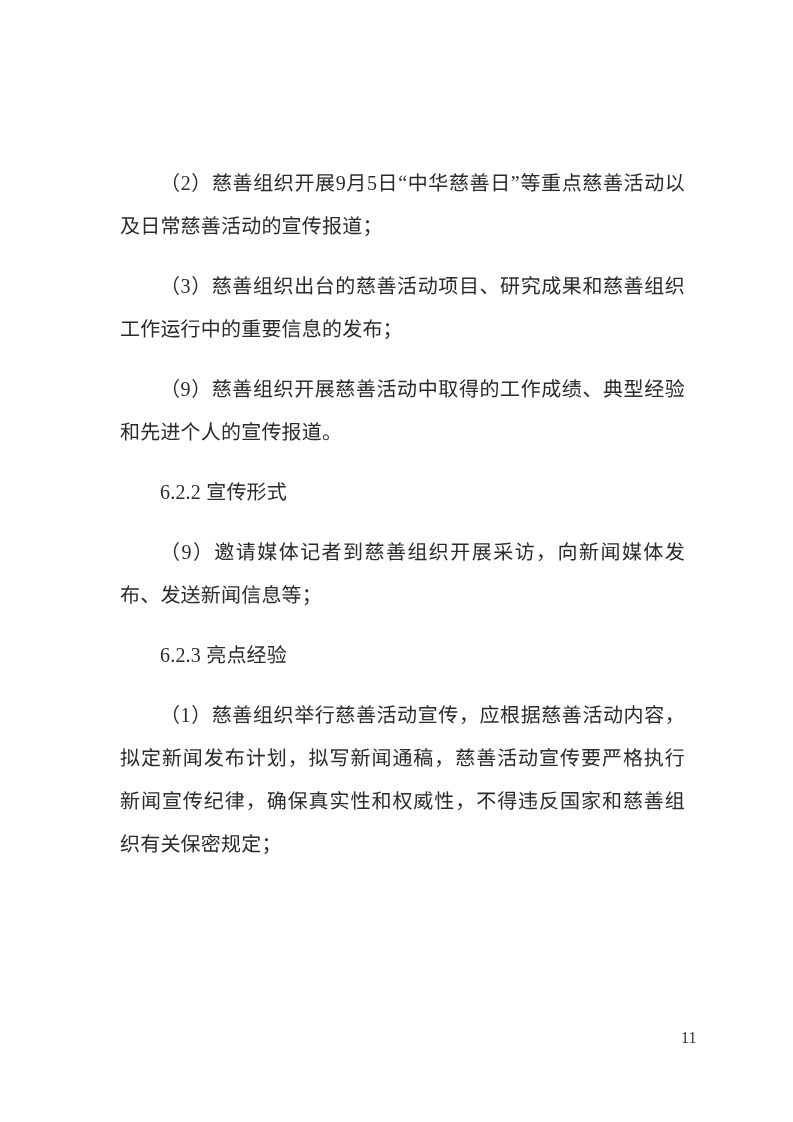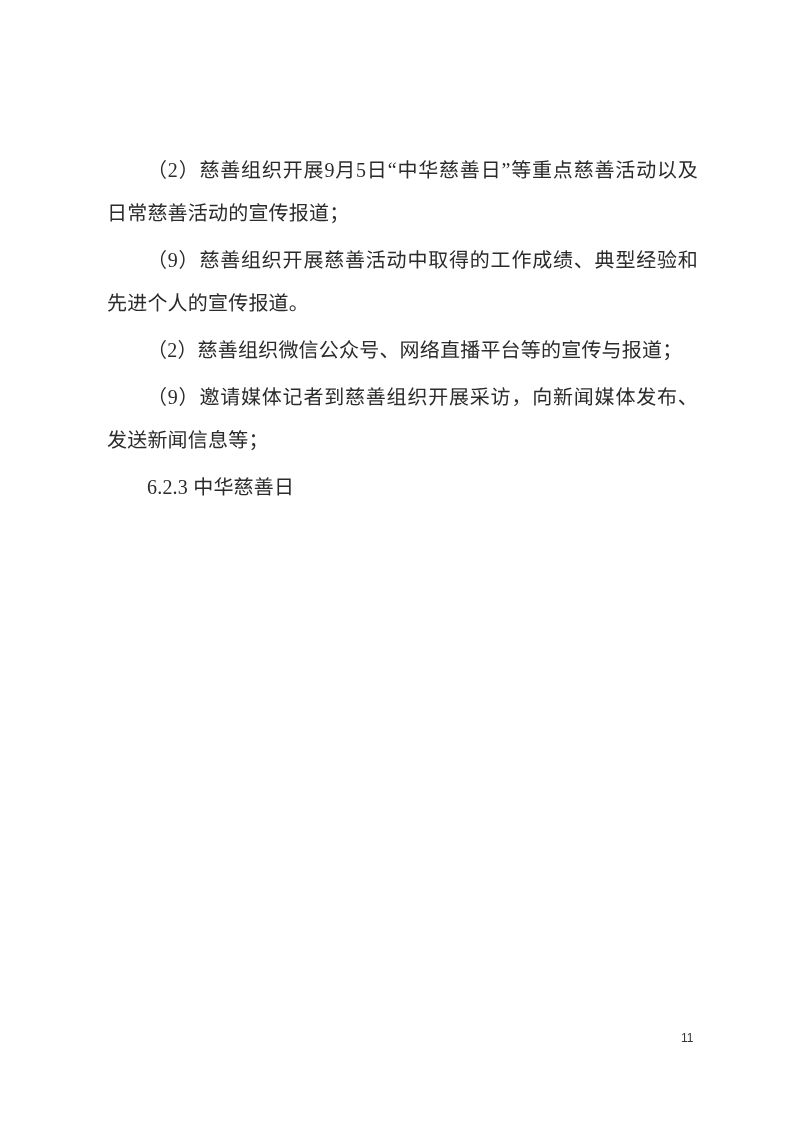--- a/index.html
+++ b/index.html
@@ -22,7 +22,7 @@
     width: 599px;
   }
   .content p {
-    margin: 4px;
+    margin: 17px;
     padding: 0;
     font-size: 20px;
     line-height: 43px;

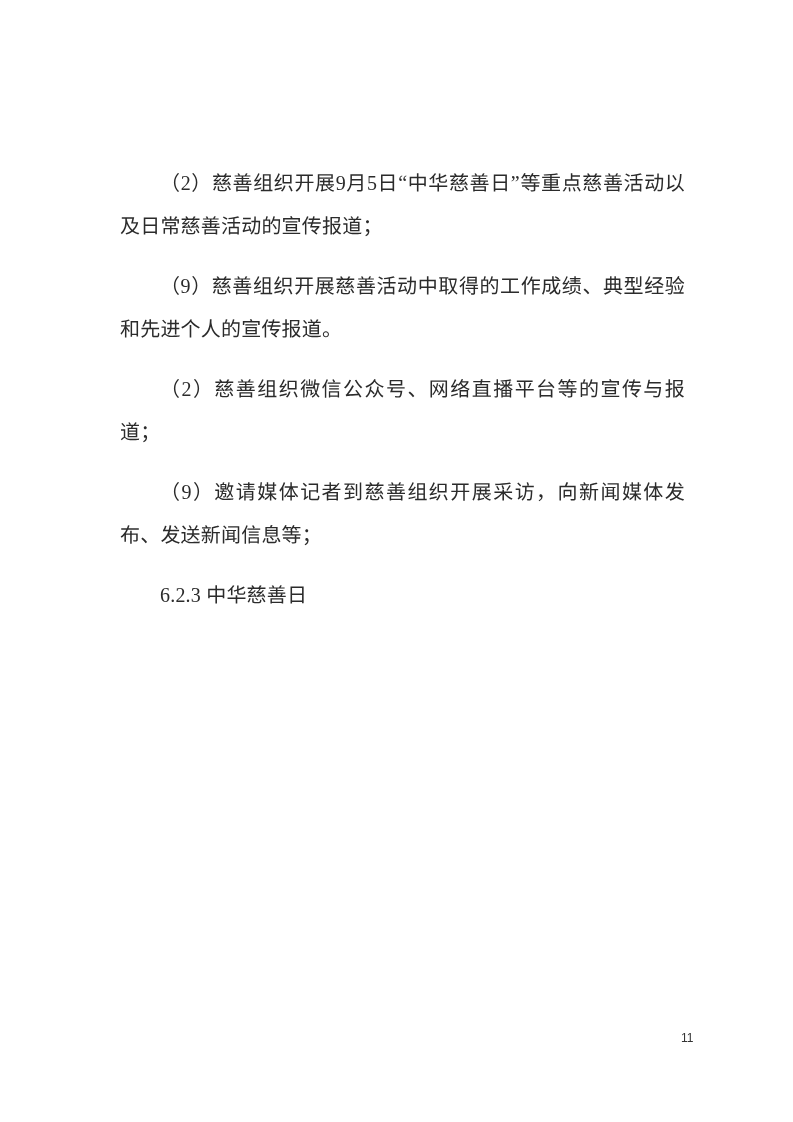--- a/index.html
+++ b/index.html
@@ -51,6 +51,7 @@
 <div class="page">
   <div class="content">
     <p>（2）慈善组织开展9月5日“中华慈善日”等重点慈善活动以及日常慈善活动的宣传报道；</p>
+    <p>（3）慈善组织出台的慈善活动项目、研究成果和慈善组织工作运行中的重要信息的发布；</p>
     <p>（9）慈善组织开展慈善活动中取得的工作成绩、典型经验和先进个人的宣传报道。</p>
     <p>（2）慈善组织微信公众号、网络直播平台等的宣传与报道；</p>
     <p>（9）邀请媒体记者到慈善组织开展采访，向新闻媒体发布、发送新闻信息等；</p>

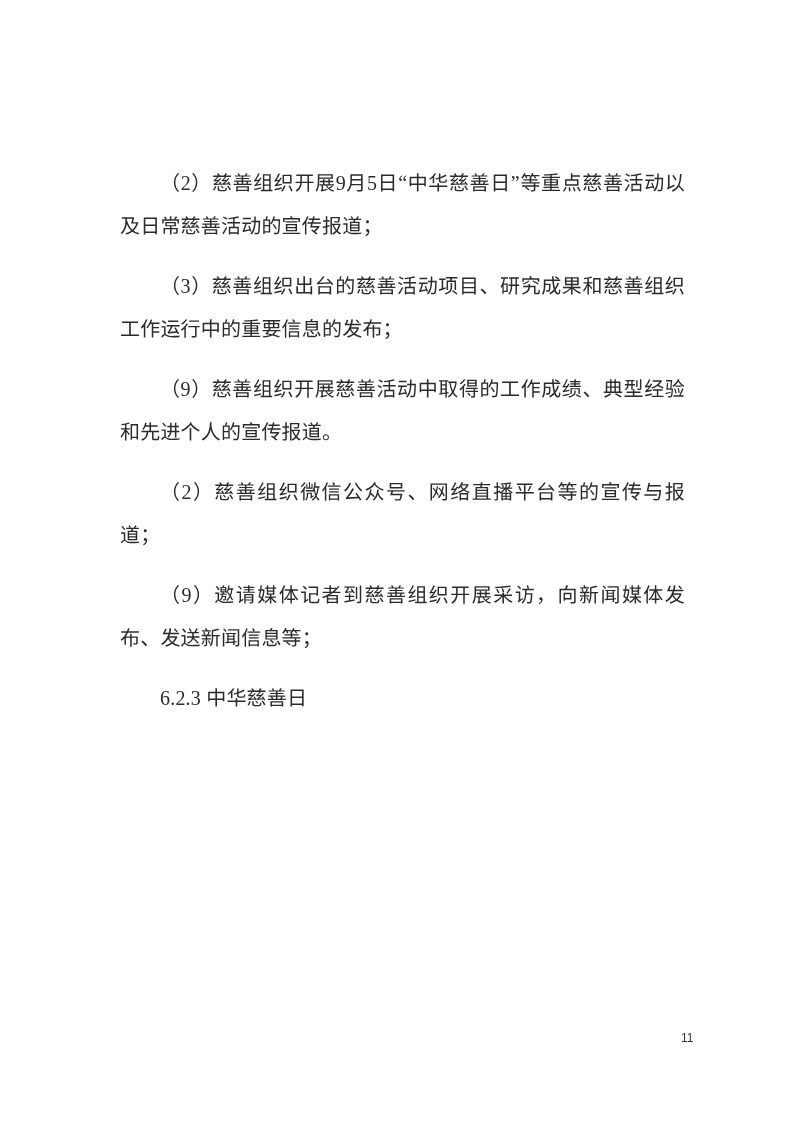--- a/index.html
+++ b/index.html
@@ -53,6 +53,7 @@
     <p>（2）慈善组织开展9月5日“中华慈善日”等重点慈善活动以及日常慈善活动的宣传报道；</p>
     <p>（3）慈善组织出台的慈善活动项目、研究成果和慈善组织工作运行中的重要信息的发布；</p>
     <p>（9）慈善组织开展慈善活动中取得的工作成绩、典型经验和先进个人的宣传报道。</p>
+    <p class="heading">6.2.2 宣传形式</p>
     <p>（2）慈善组织微信公众号、网络直播平台等的宣传与报道；</p>
     <p>（9）邀请媒体记者到慈善组织开展采访，向新闻媒体发布、发送新闻信息等；</p>
     <p class="heading">6.2.3 中华慈善日</p>

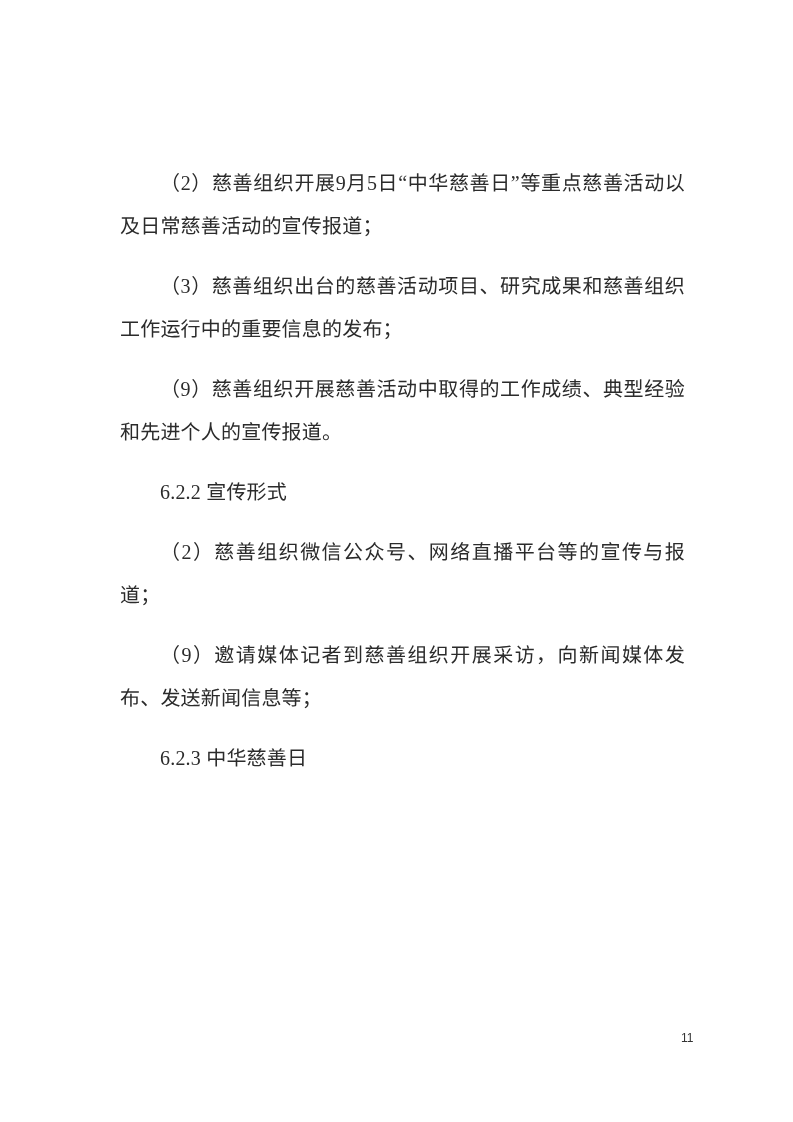--- a/index.html
+++ b/index.html
@@ -54,7 +54,6 @@
     <p>（3）慈善组织出台的慈善活动项目、研究成果和慈善组织工作运行中的重要信息的发布；</p>
     <p>（9）慈善组织开展慈善活动中取得的工作成绩、典型经验和先进个人的宣传报道。</p>
     <p class="heading">6.2.2 宣传形式</p>
-    <p>（2）慈善组织微信公众号、网络直播平台等的宣传与报道；</p>
     <p>（9）邀请媒体记者到慈善组织开展采访，向新闻媒体发布、发送新闻信息等；</p>
     <p class="heading">6.2.3 中华慈善日</p>
   </div>

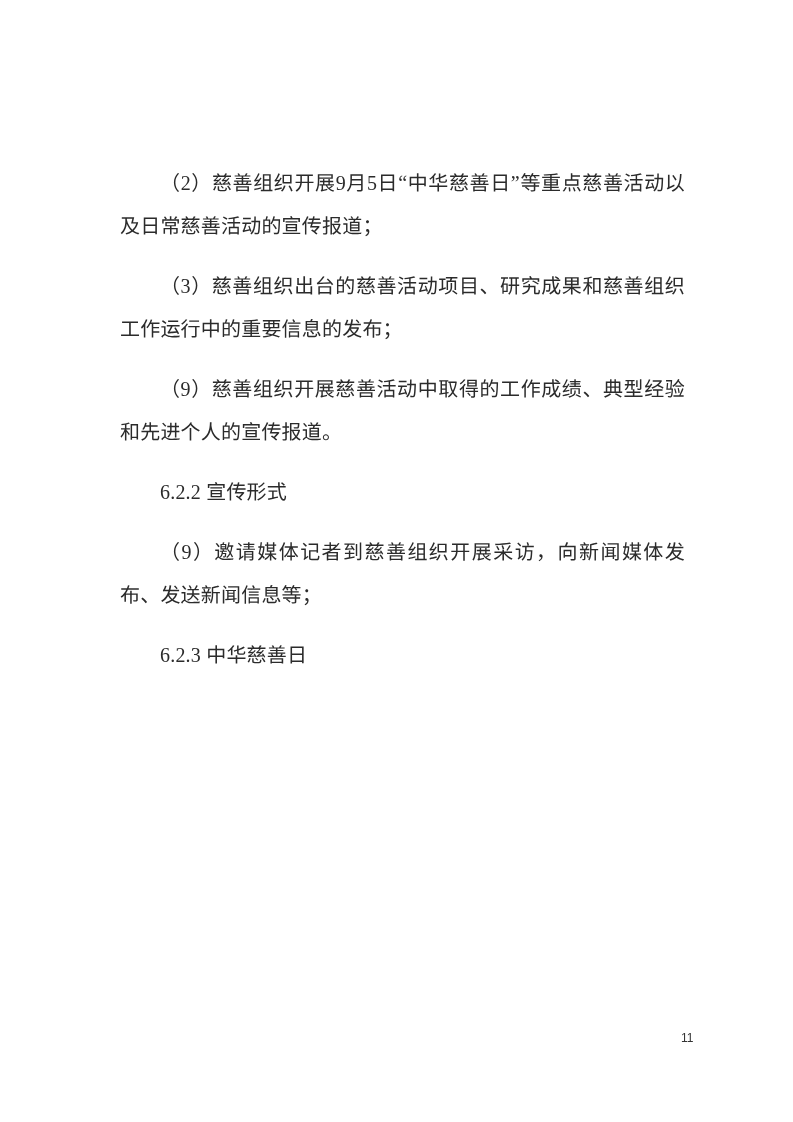--- a/index.html
+++ b/index.html
@@ -55,7 +55,7 @@
     <p>（9）慈善组织开展慈善活动中取得的工作成绩、典型经验和先进个人的宣传报道。</p>
     <p class="heading">6.2.2 宣传形式</p>
     <p>（9）邀请媒体记者到慈善组织开展采访，向新闻媒体发布、发送新闻信息等；</p>
-    <p class="heading">6.2.3 中华慈善日</p>
+    <p class="heading">6.2.3 亮点经验</p>
   </div>
   <div class="page-number">11</div>
 </div>

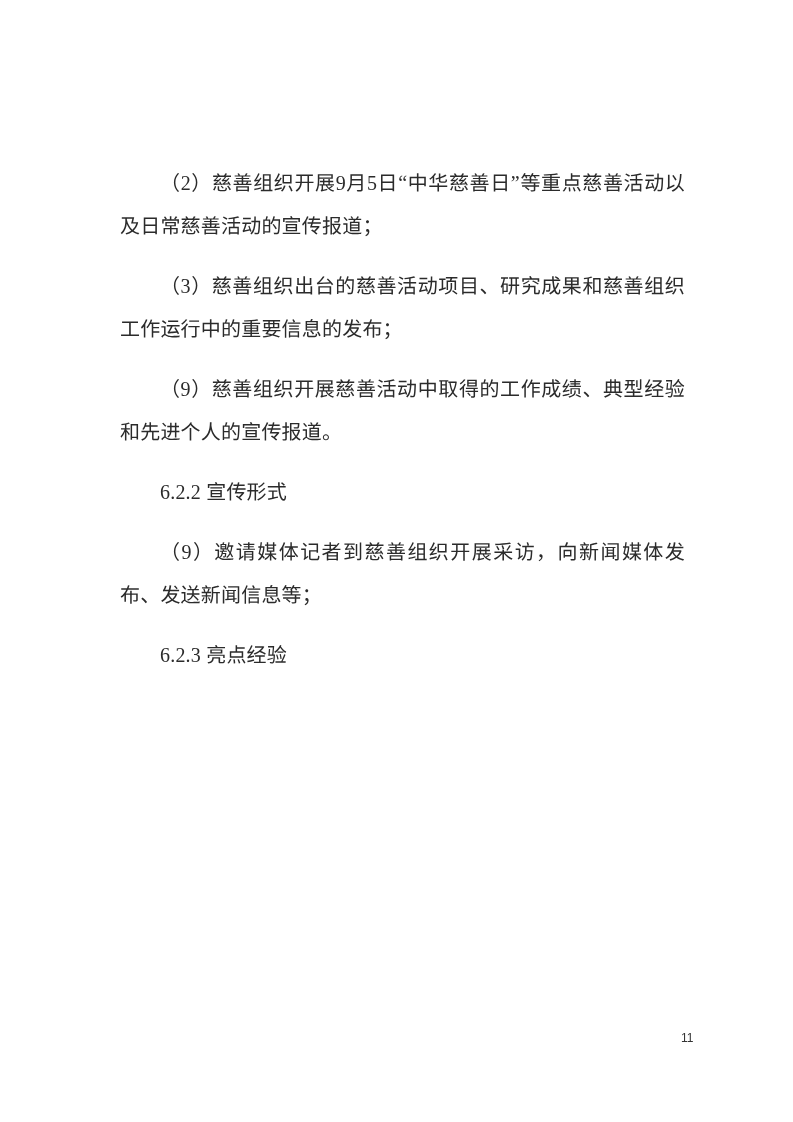--- a/index.html
+++ b/index.html
@@ -56,6 +56,7 @@
     <p class="heading">6.2.2 宣传形式</p>
     <p>（9）邀请媒体记者到慈善组织开展采访，向新闻媒体发布、发送新闻信息等；</p>
     <p class="heading">6.2.3 亮点经验</p>
+    <p>（1）慈善组织举行慈善活动宣传，应根据慈善活动内容，拟定新闻发布计划，拟写新闻通稿，慈善活动宣传要严格执行新闻宣传纪律，确保真实性和权威性，不得违反国家和慈善组织有关保密规定；</p>
   </div>
   <div class="page-number">11</div>
 </div>

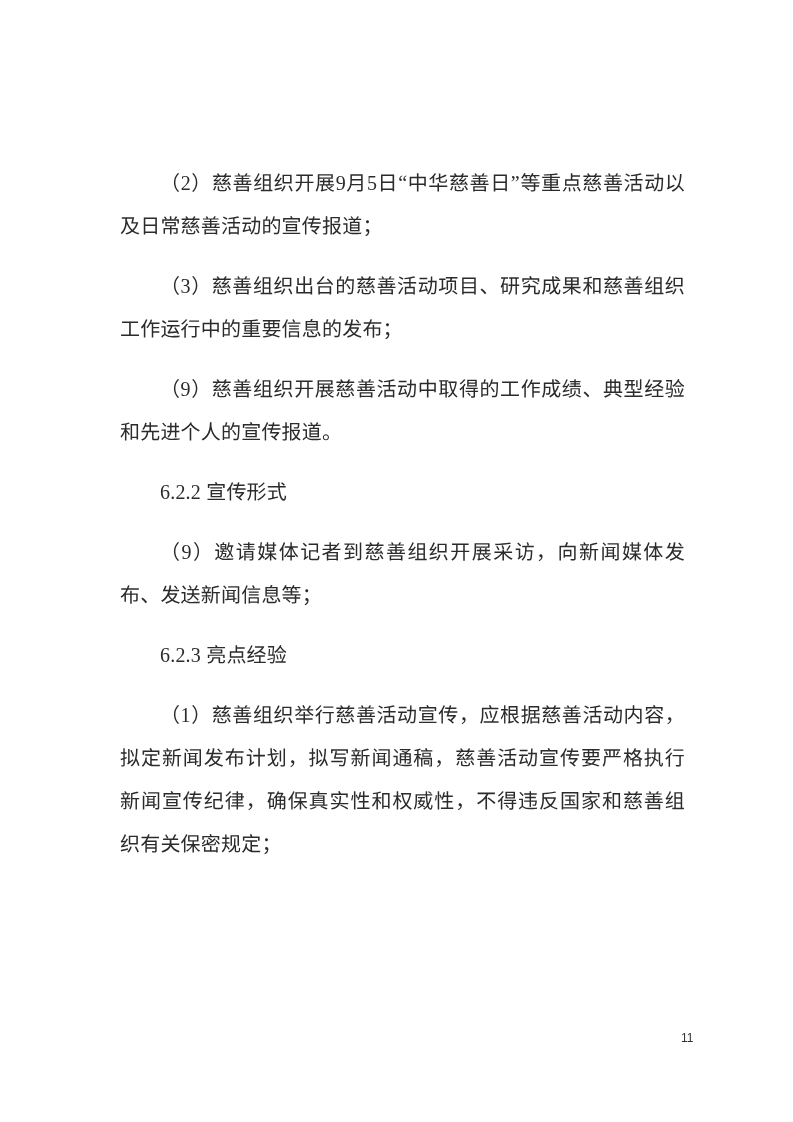--- a/index.html
+++ b/index.html
@@ -39,10 +39,10 @@
     position: absolute;
     left: 681px;
     top: 1029px;
-    font-size: 12px;
+    font-size: 16px;
     line-height: 18px;
     color: #333333;
-    font-family: Liberation Sans, sans-serif;
+    font-family: Liberation Serif, serif;
   }
 </style>
 </head>

